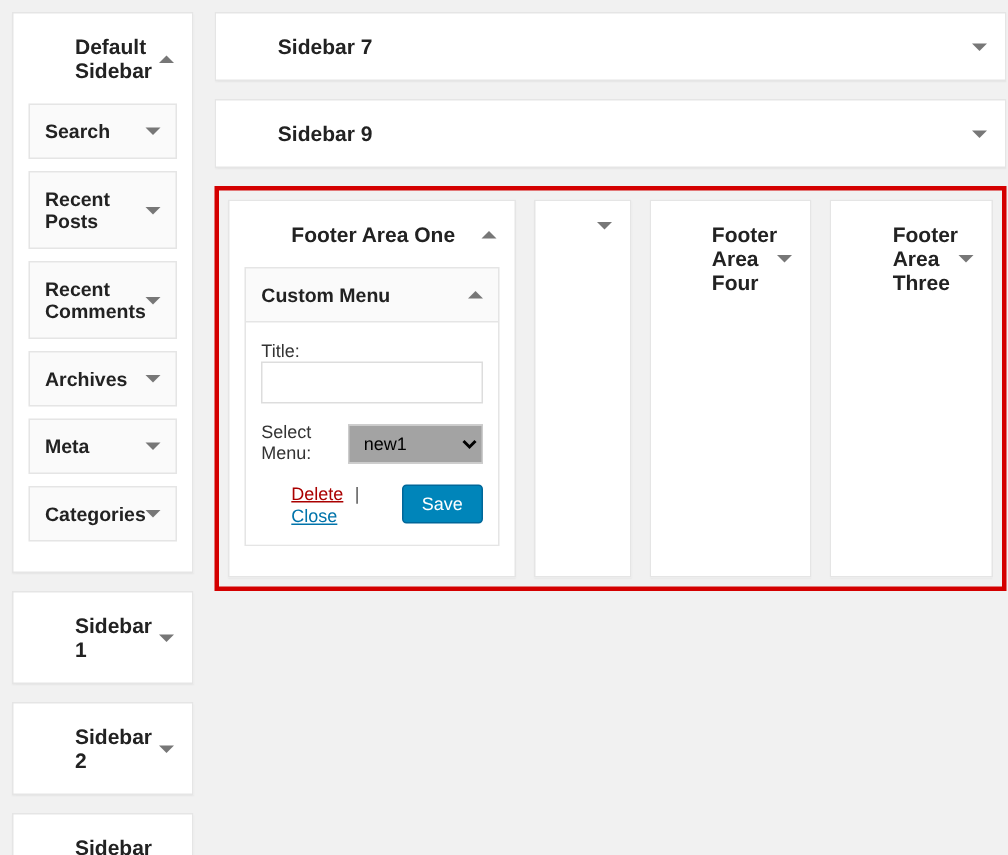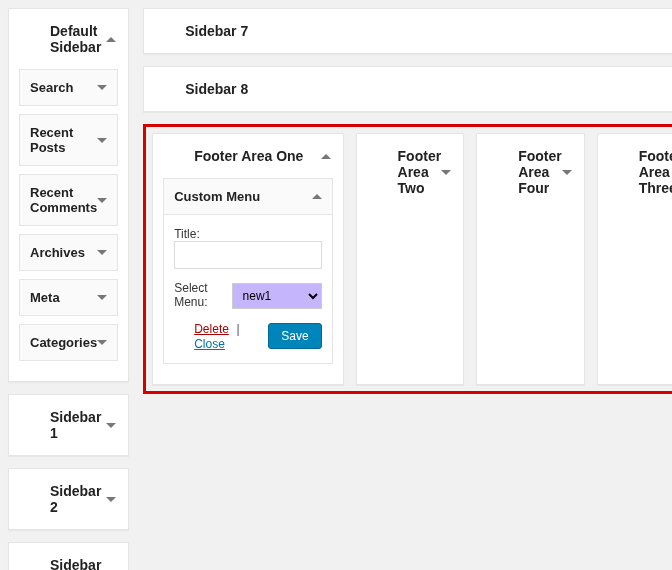--- a/index.html
+++ b/index.html
@@ -180,7 +180,7 @@
     </div>
     <div class="panel">
       <div class="panel-hd big">
-        <span class="title">Sidebar 8</span>
+        <span class="title">Sidebar 9</span>
         <span class="arrow down"></span>
       </div>
     </div>

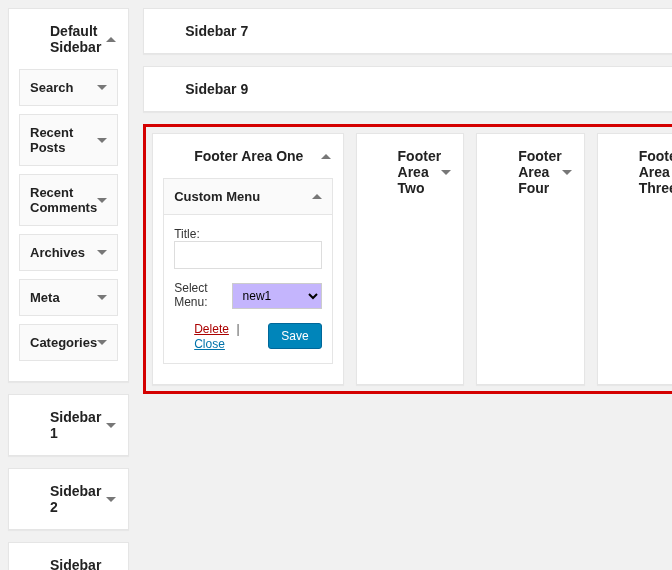--- a/index.html
+++ b/index.html
@@ -226,7 +226,6 @@
 
       <div class="panel">
         <div class="panel-hd big">
-          <span class="title">Footer Area Two</span>
           <span class="arrow down"></span>
         </div>
       </div>

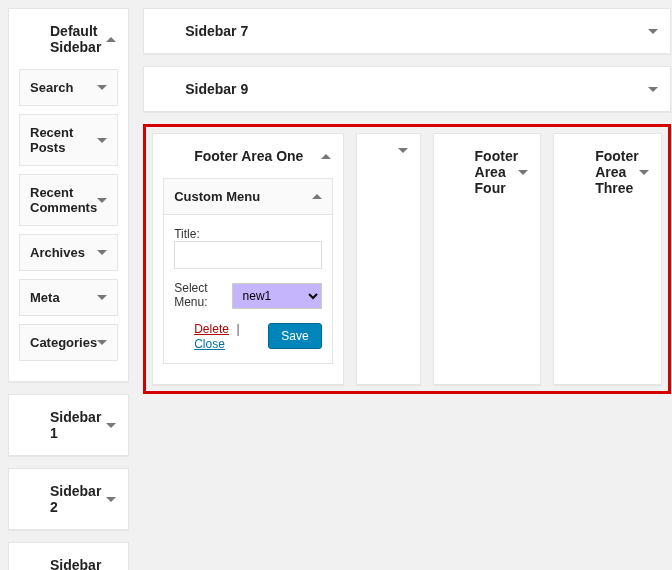--- a/index.html
+++ b/index.html
@@ -71,7 +71,7 @@
   select.sel {
     height: 26px;
     border: 1px solid #ccc;
-    background: #c4b5fd;
+    background: #a3a3a3;
     font-size: 12px;
     padding: 2px 18px 2px 6px;
     min-width: 90px;

